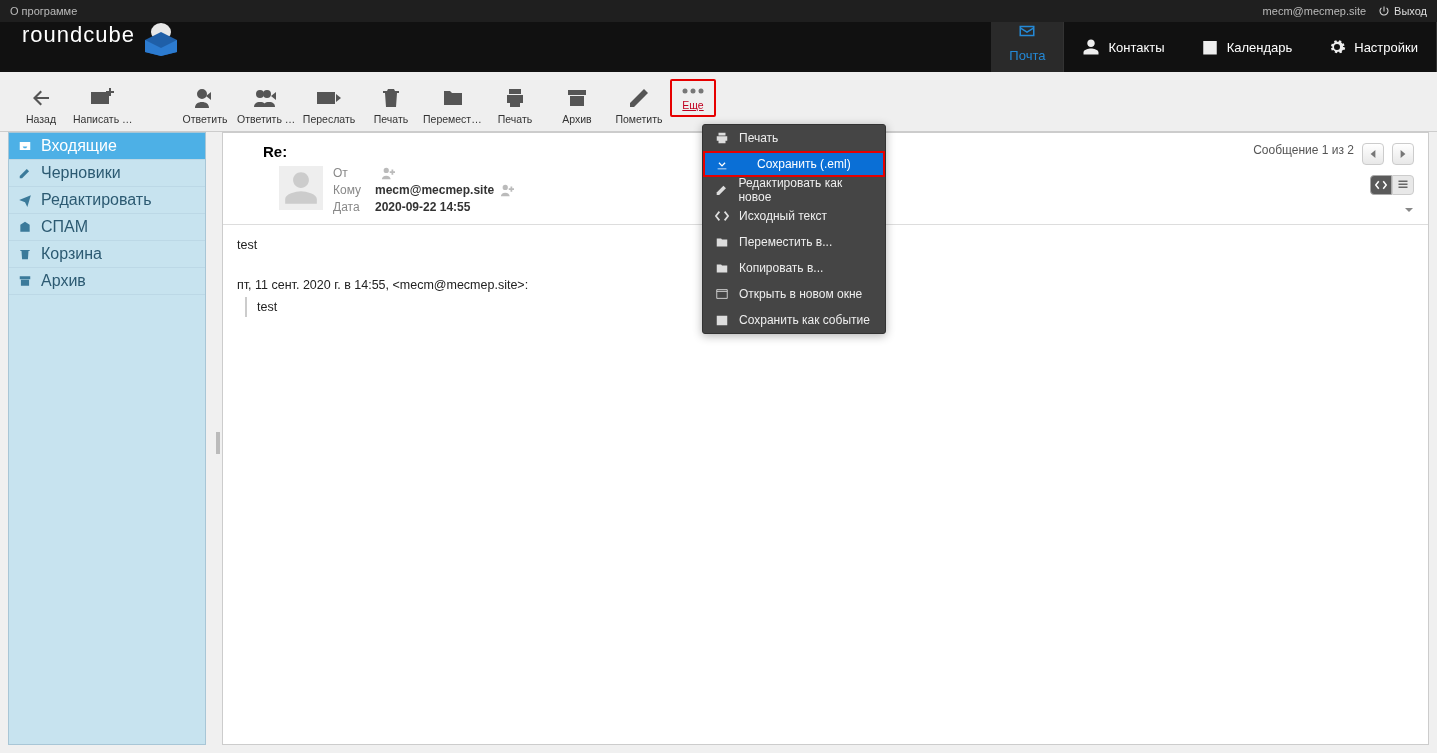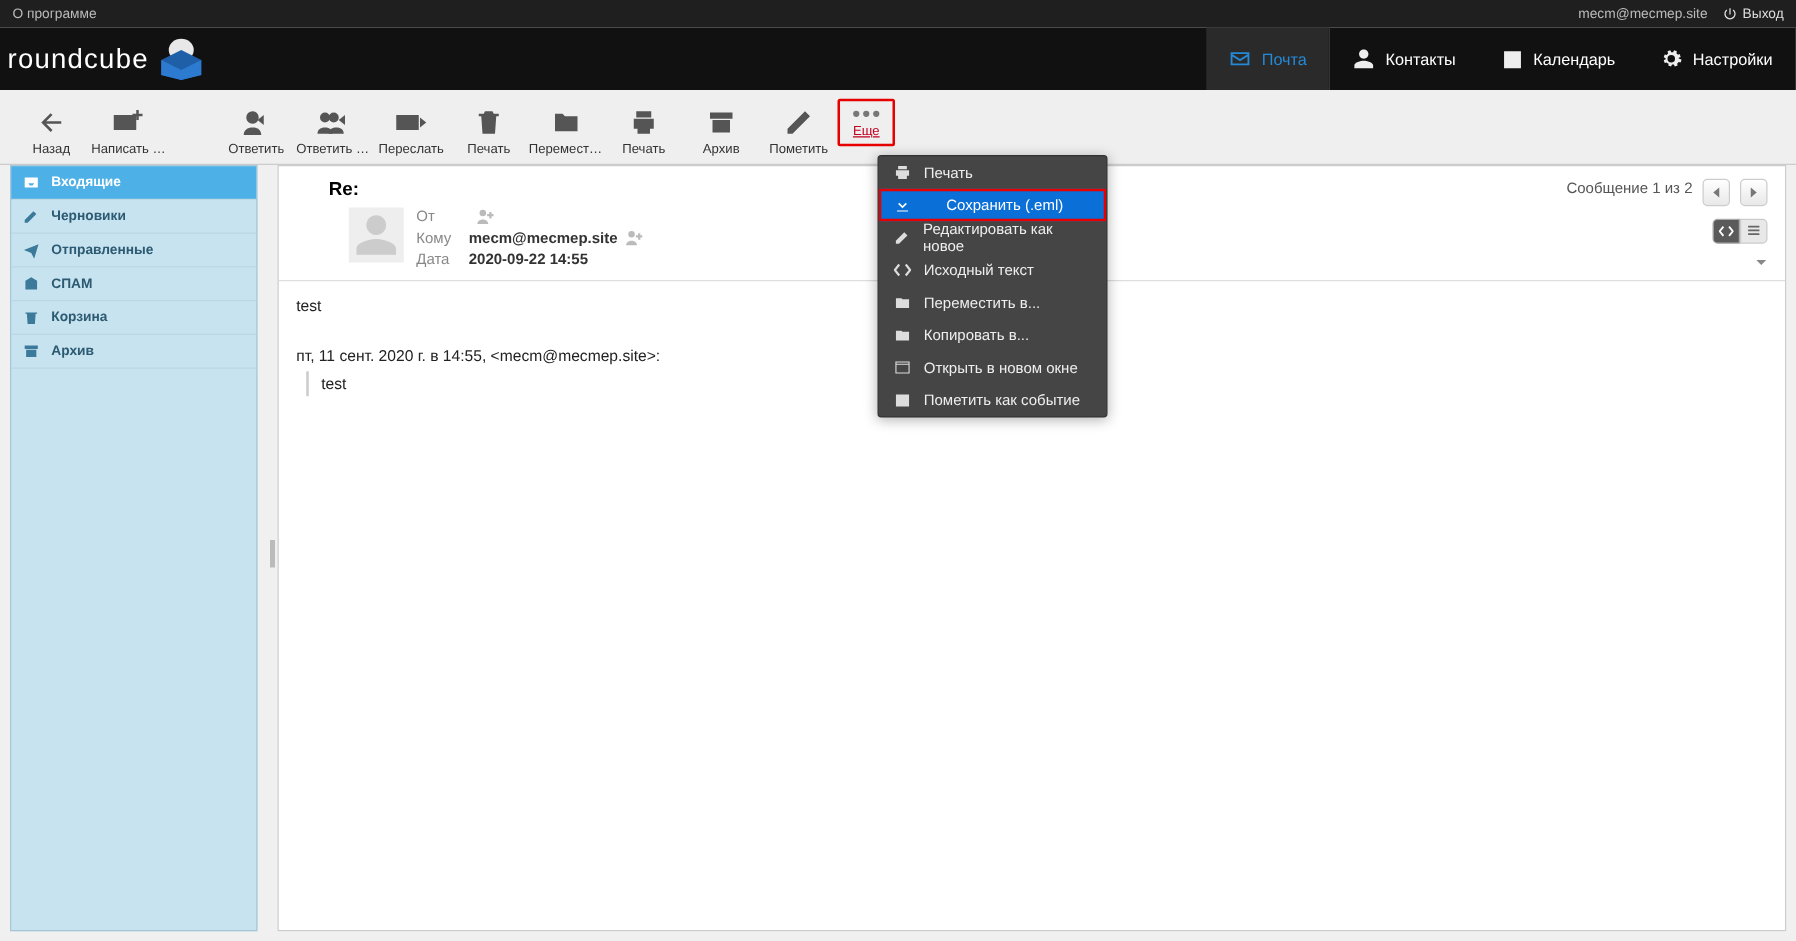--- a/index.html
+++ b/index.html
@@ -10,7 +10,7 @@
 .topbar .logout{display:flex;align-items:center;gap:4px;color:#ddd}
 .topbar .logout svg{width:12px;height:12px}
 .header { height:50px; background:#111; display:flex; align-items:stretch; padding:0; color:#fff;}
-.logo { display:flex; align-items:center; padding:0 6px; font-size:22px; letter-spacing:1px; color:#fff; flex:1;}
+.logo { display:flex; align-items:flex-start; padding:0 22px; font-size:22px; letter-spacing:1px; color:#fff; flex:1;}
 .logo-text {font-weight:400;}
 .logo-icon {display:inline-block;width:40px;height:34px;position:relative;margin-left:6px;}
 .tabs { display:flex; align-items:stretch;}

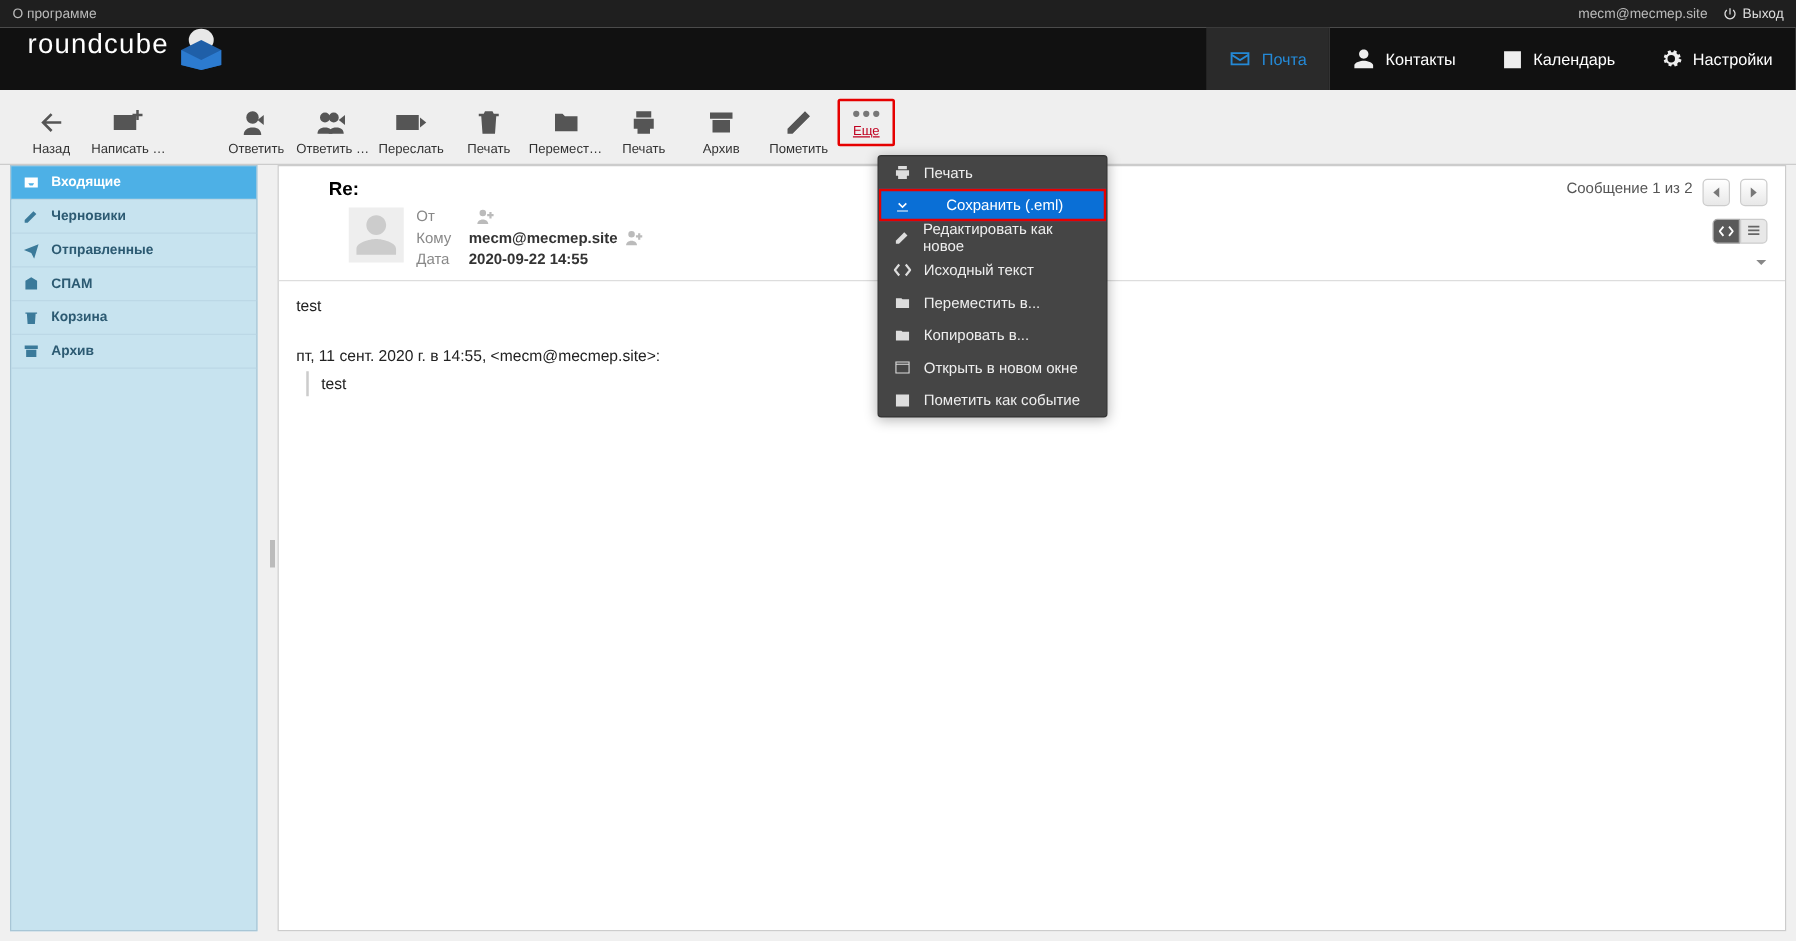--- a/index.html
+++ b/index.html
@@ -15,7 +15,7 @@
 .logo-icon {display:inline-block;width:40px;height:34px;position:relative;margin-left:6px;}
 .tabs { display:flex; align-items:stretch;}
 .tab { display:flex; align-items:center; gap:8px; padding:0 18px; color:#fff; font-size:13px; cursor:pointer;}
-.tab.active { background:#2a2a2a; color:#2489d6;}
+.tab.active { background:#2a2a2a; color:#2489d6;flex-direction:column;}
 .tab svg{width:18px;height:18px;}
 .tab .env{fill:#2489d6}
 .tab.active .env{fill:#2489d6}

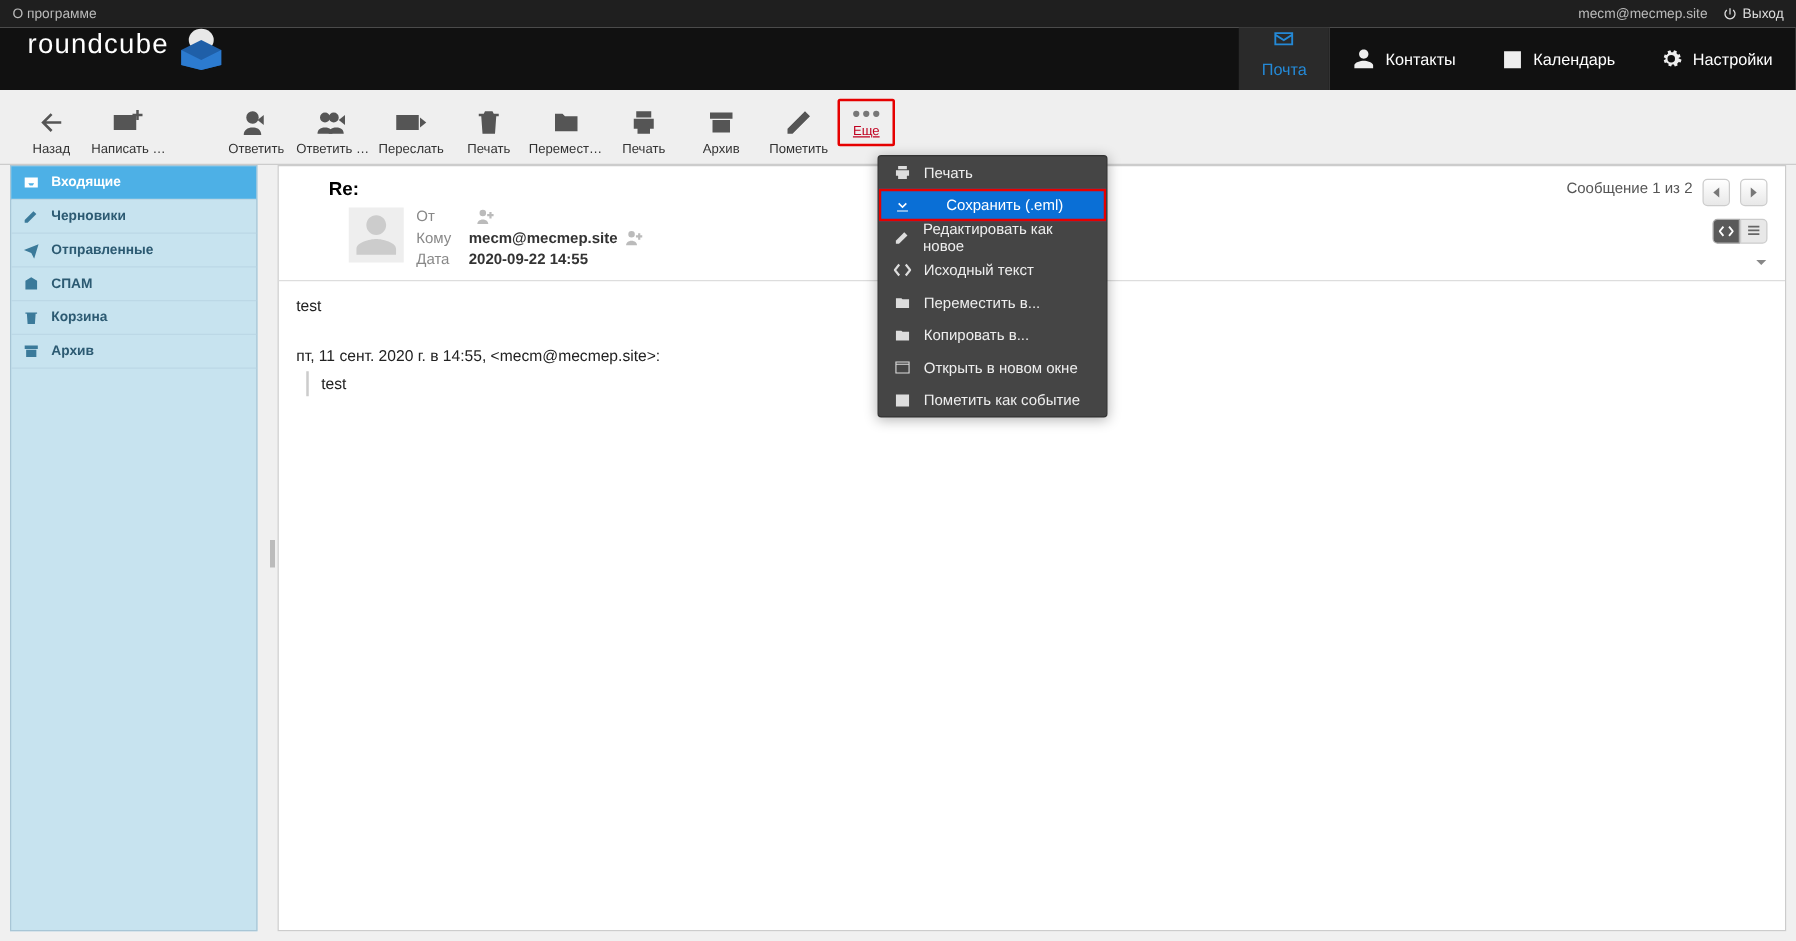--- a/index.html
+++ b/index.html
@@ -40,7 +40,7 @@
 .folder.active{background:#4db0e6;color:#fff;}
 .folder svg{width:16px;height:14px;fill:#3b7a9a;}
 .folder.active svg{fill:#fff;}
-.folder span{font-size:11px;font-weight:bold;color:#2c5a72;}
+.folder span{font-size:16px;font-weight:normal;color:#2c5a72;}
 .folder.active span{color:#fff;}
 .pane-splitter{width:8px;display:flex;align-items:center;justify-content:center;cursor:col-resize;}
 .pane-splitter div{width:4px;height:22px;background:#bbb;}

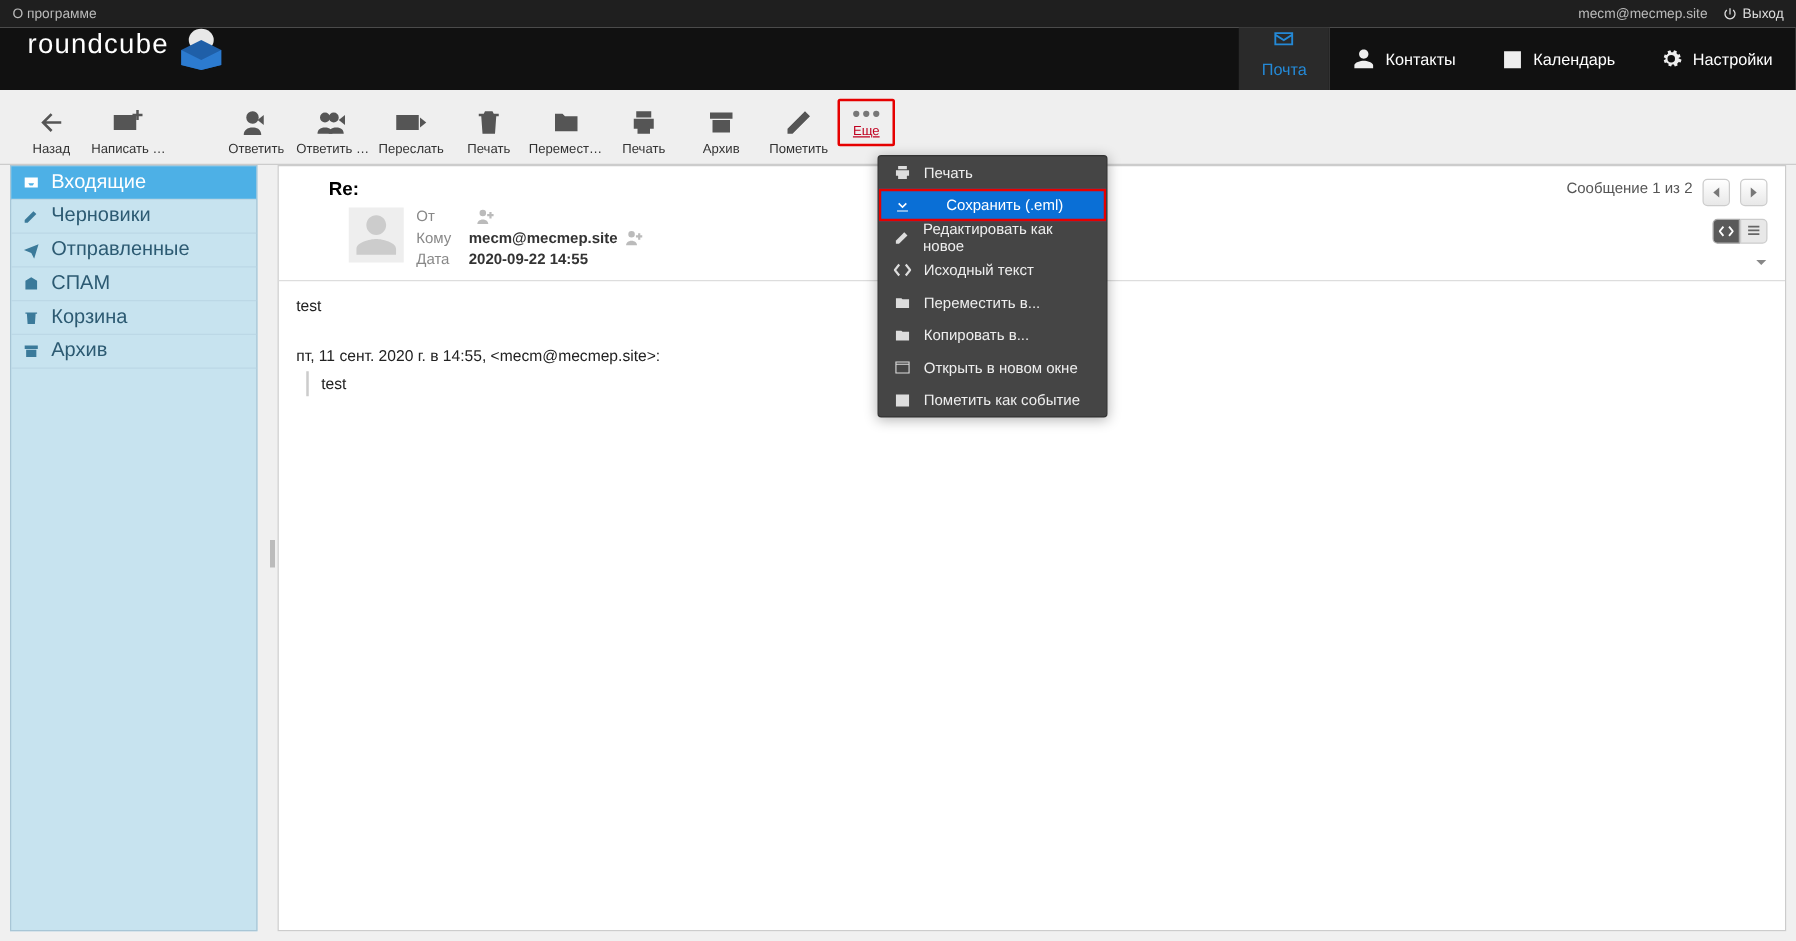--- a/index.html
+++ b/index.html
@@ -252,7 +252,7 @@
       <svg viewBox="0 0 24 24">
           <path d="M2 12l20-8-6 20-4-8-10-4z"></path>
         </svg>
-      <span>Отправленные</span>
+      <span>Редактировать</span>
     </div>
     <div class="folder">
       <svg viewBox="0 0 24 24">

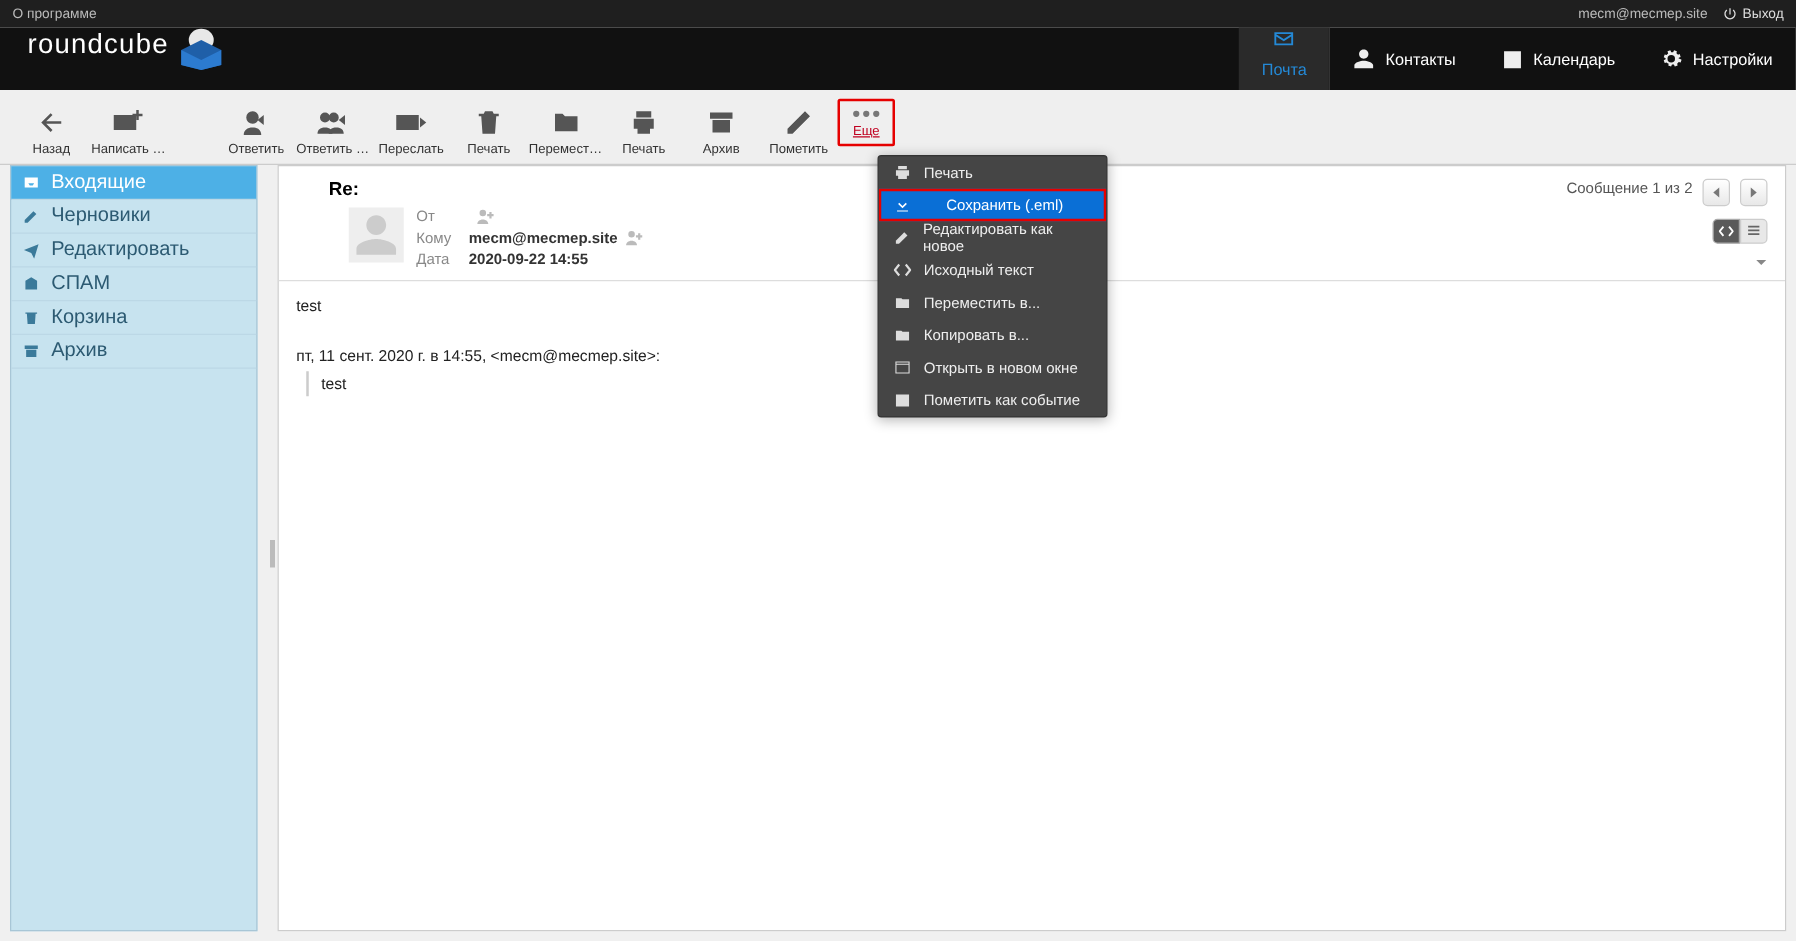--- a/index.html
+++ b/index.html
@@ -394,7 +394,7 @@
     <svg viewBox="0 0 16 16">
         <path d="M2 3h12v11H2zM2 6h12M5 2v2M11 2v2M5 9h2v2H5z"></path>
       </svg>
-    <span>Пометить как событие</span>
+    <span>Сохранить как событие</span>
   </div>
 </div>
 

